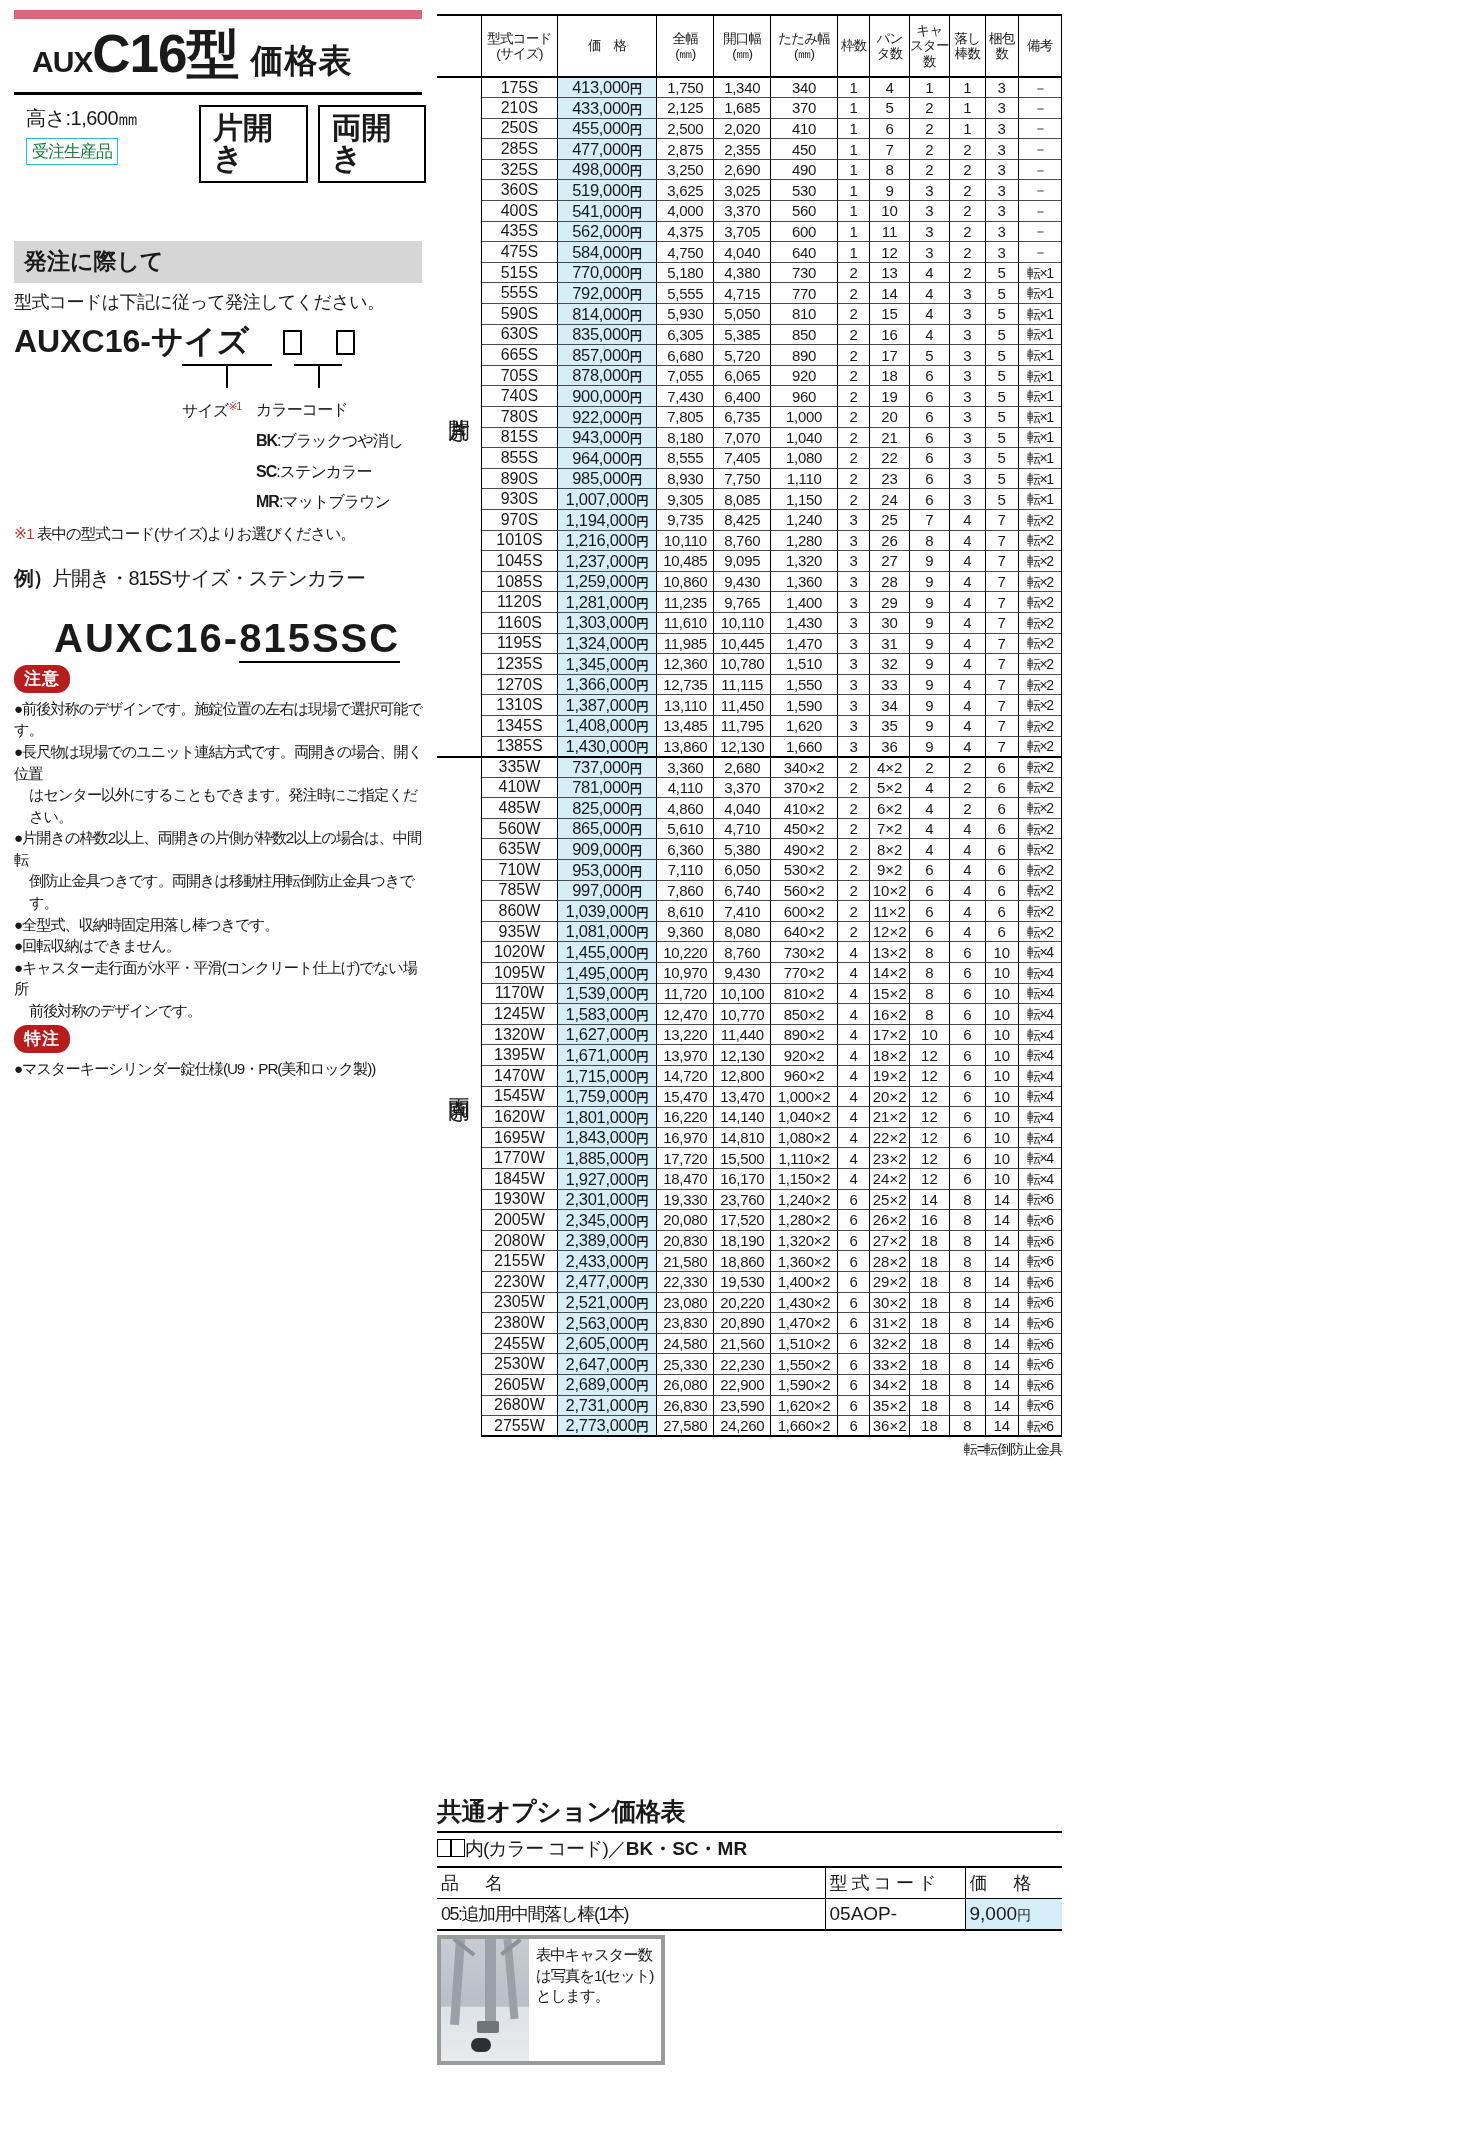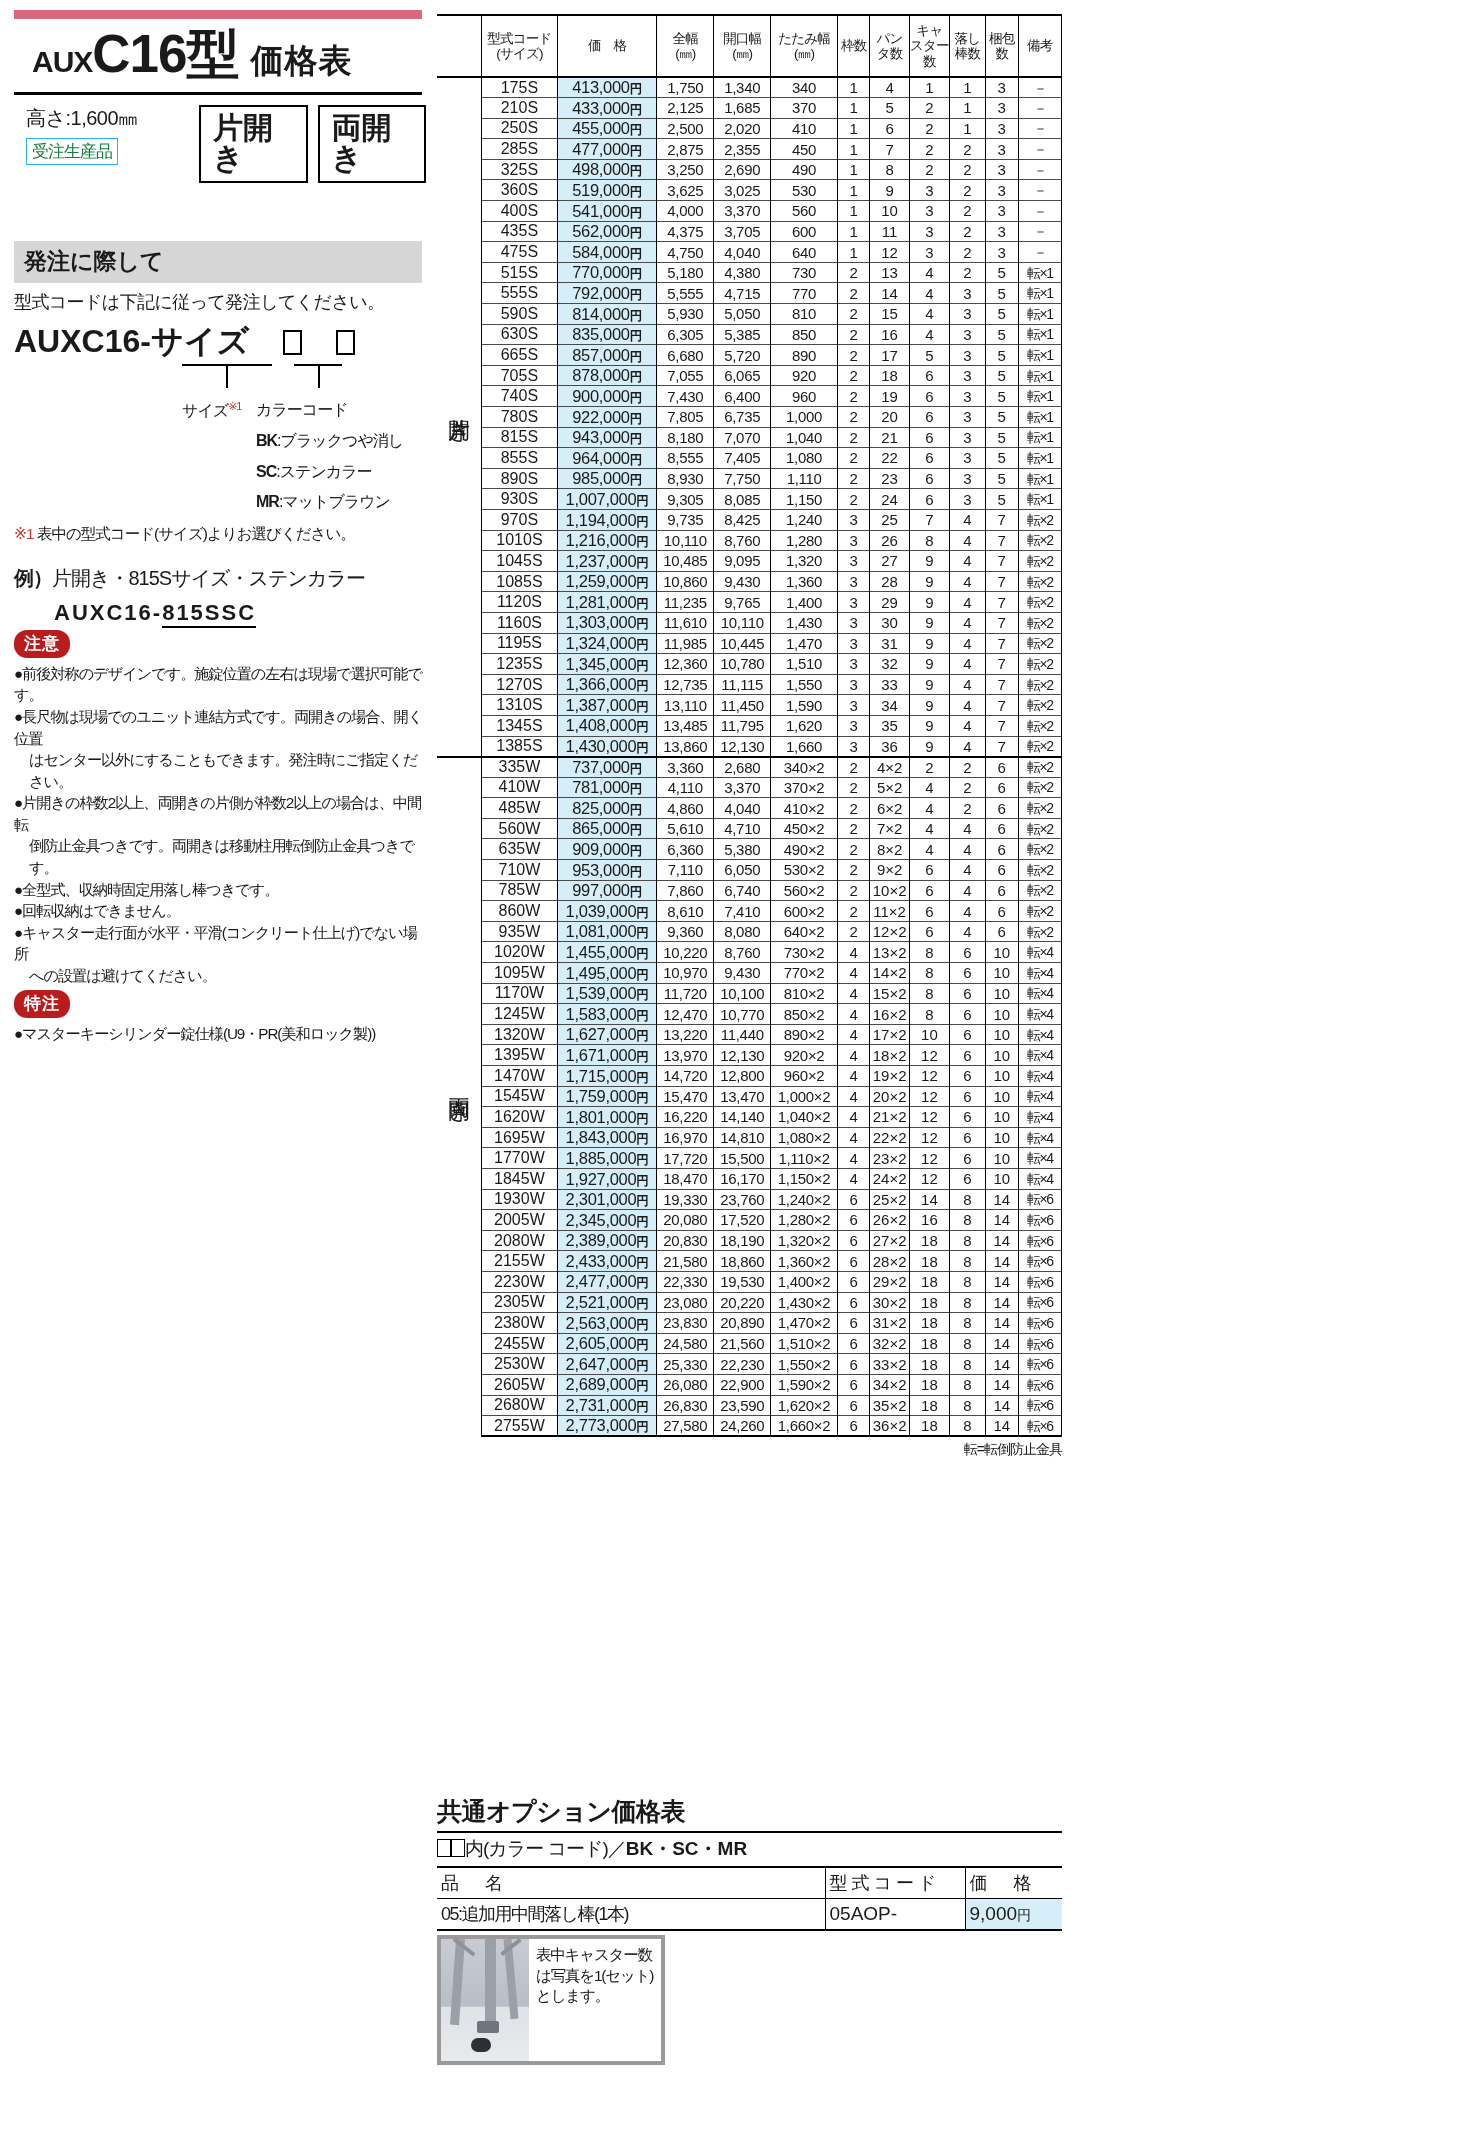--- a/index.html
+++ b/index.html
@@ -68,8 +68,8 @@
   .example-lbl { font-size:20px; margin-top:20px; letter-spacing:-1px;}
   .example-lbl b { font-weight:700; }
   .example-code {
-    font-size:22px; font-weight:700; letter-spacing:2px;
-    margin-top:8px; padding-left:40px;
+    font-size:40px; font-weight:700; letter-spacing:2px;
+    margin-top:24px; padding-left:40px;
   }
   .example-code u { text-decoration:none; border-bottom:2.5px solid #000; padding-bottom:1px;}
 

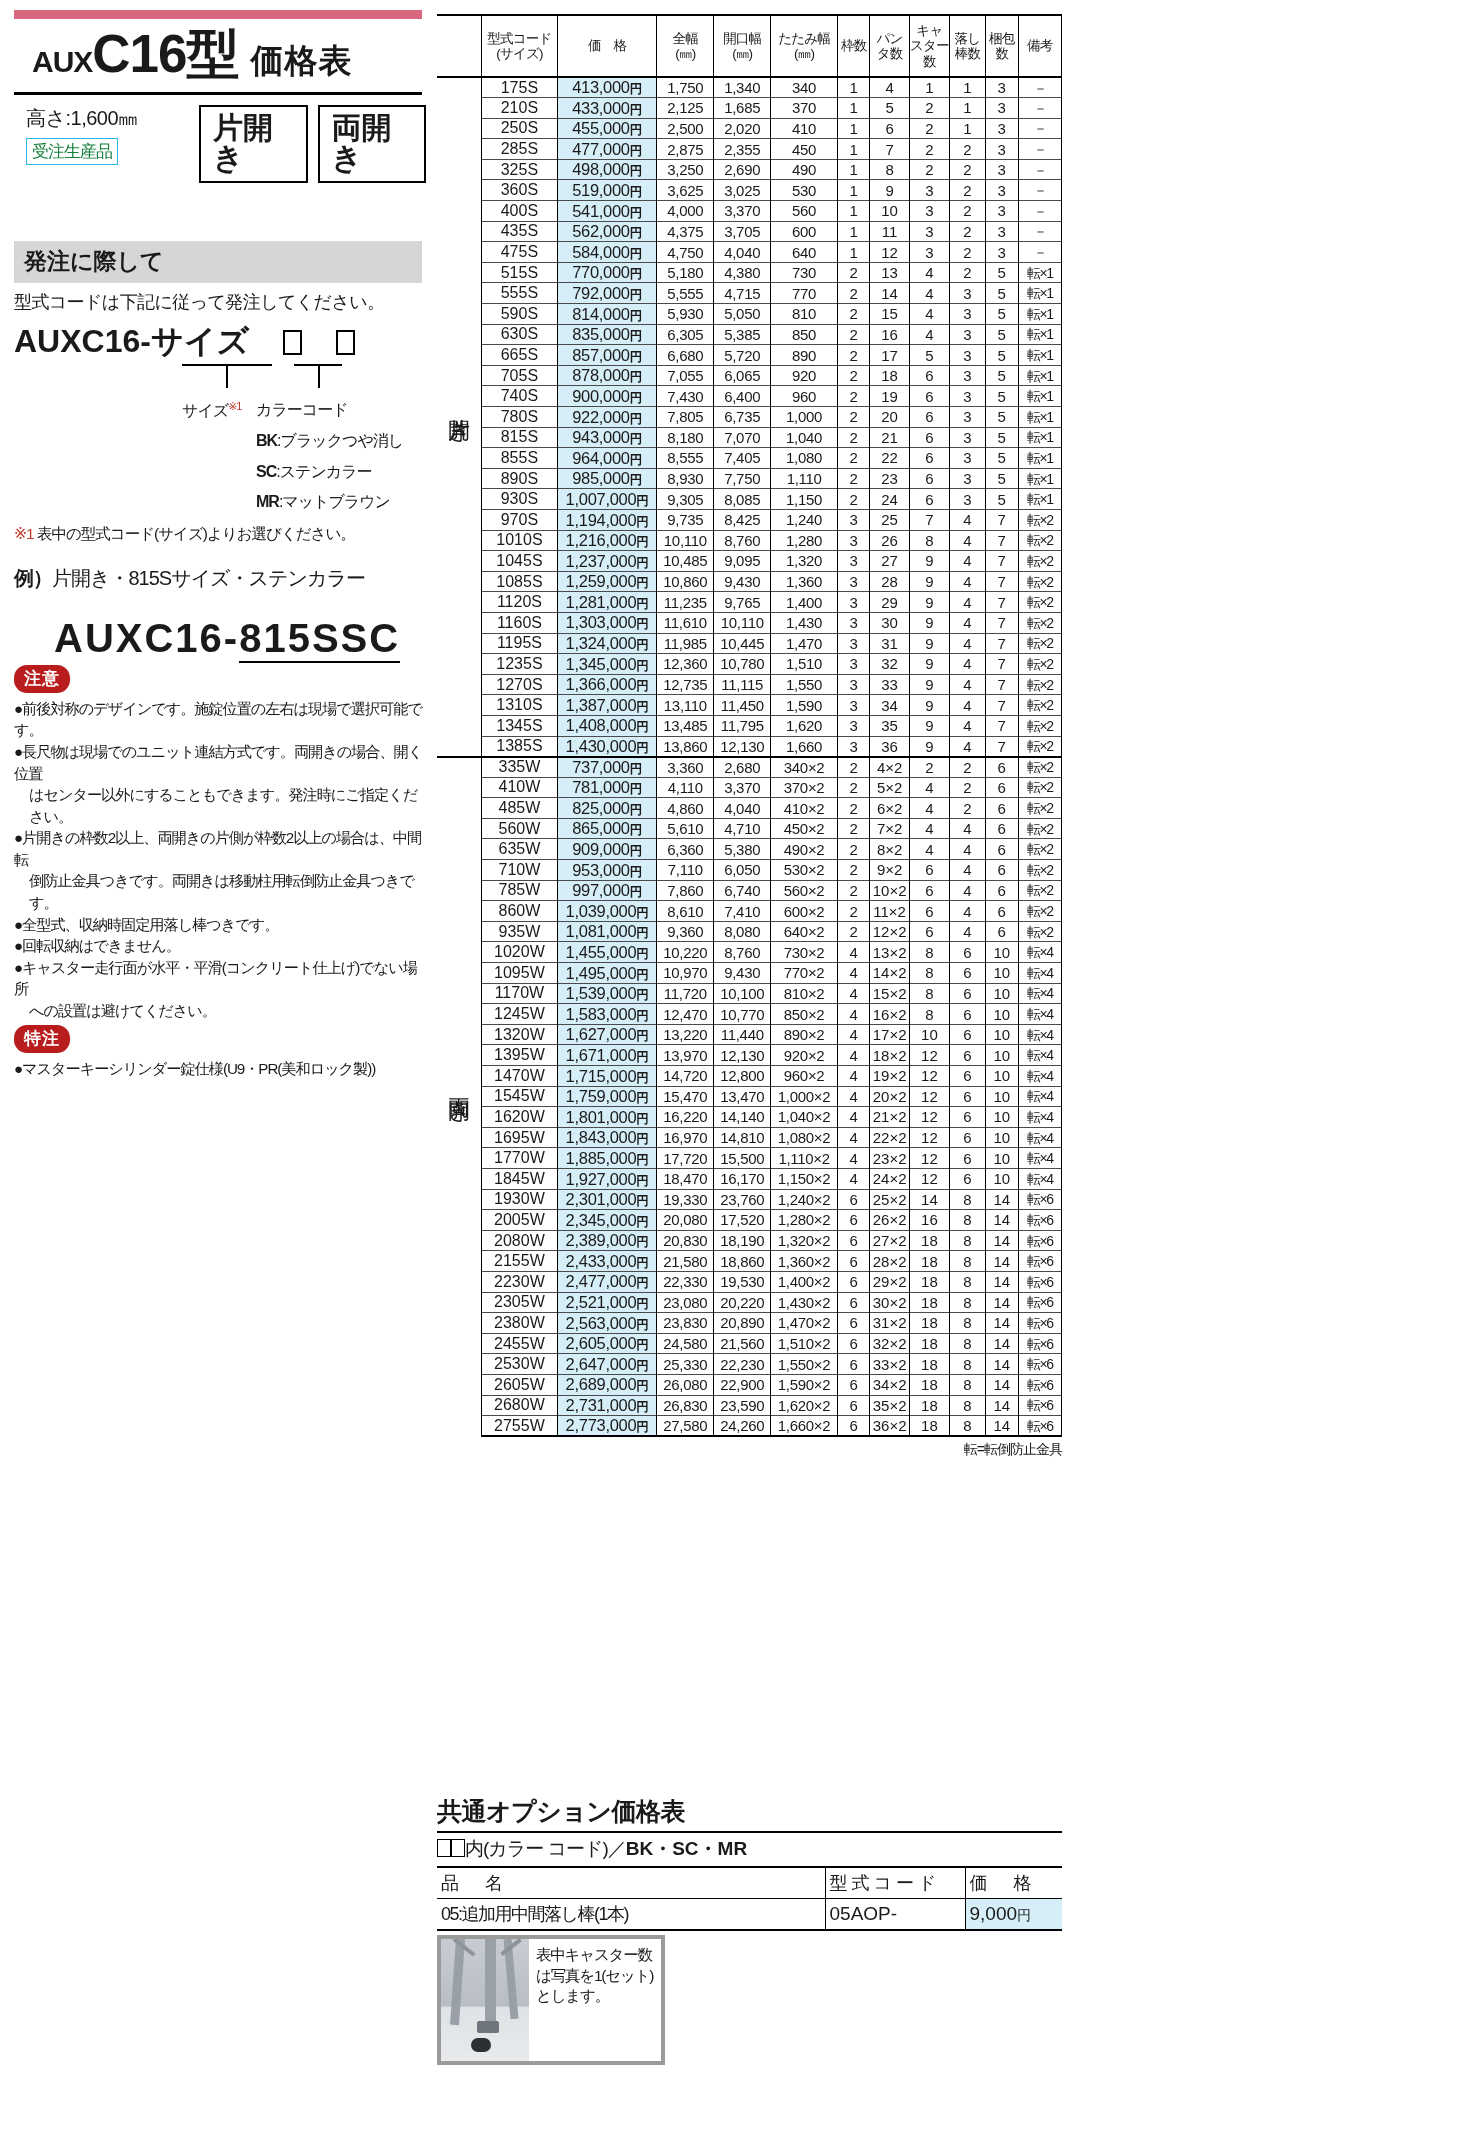--- a/index.html
+++ b/index.html
@@ -244,7 +244,7 @@
       <div>●全型式、収納時固定用落し棒つきです。</div>
       <div>●回転収納はできません。</div>
       <div>●キャスター走行面が水平・平滑(コンクリート仕上げ)でない場所</div>
-      <div class="cont">への設置は避けてください。</div>
+      <div class="cont">前後対称のデザインです。</div>
     </div>
 
     <div class="tag-badge">特注</div>

